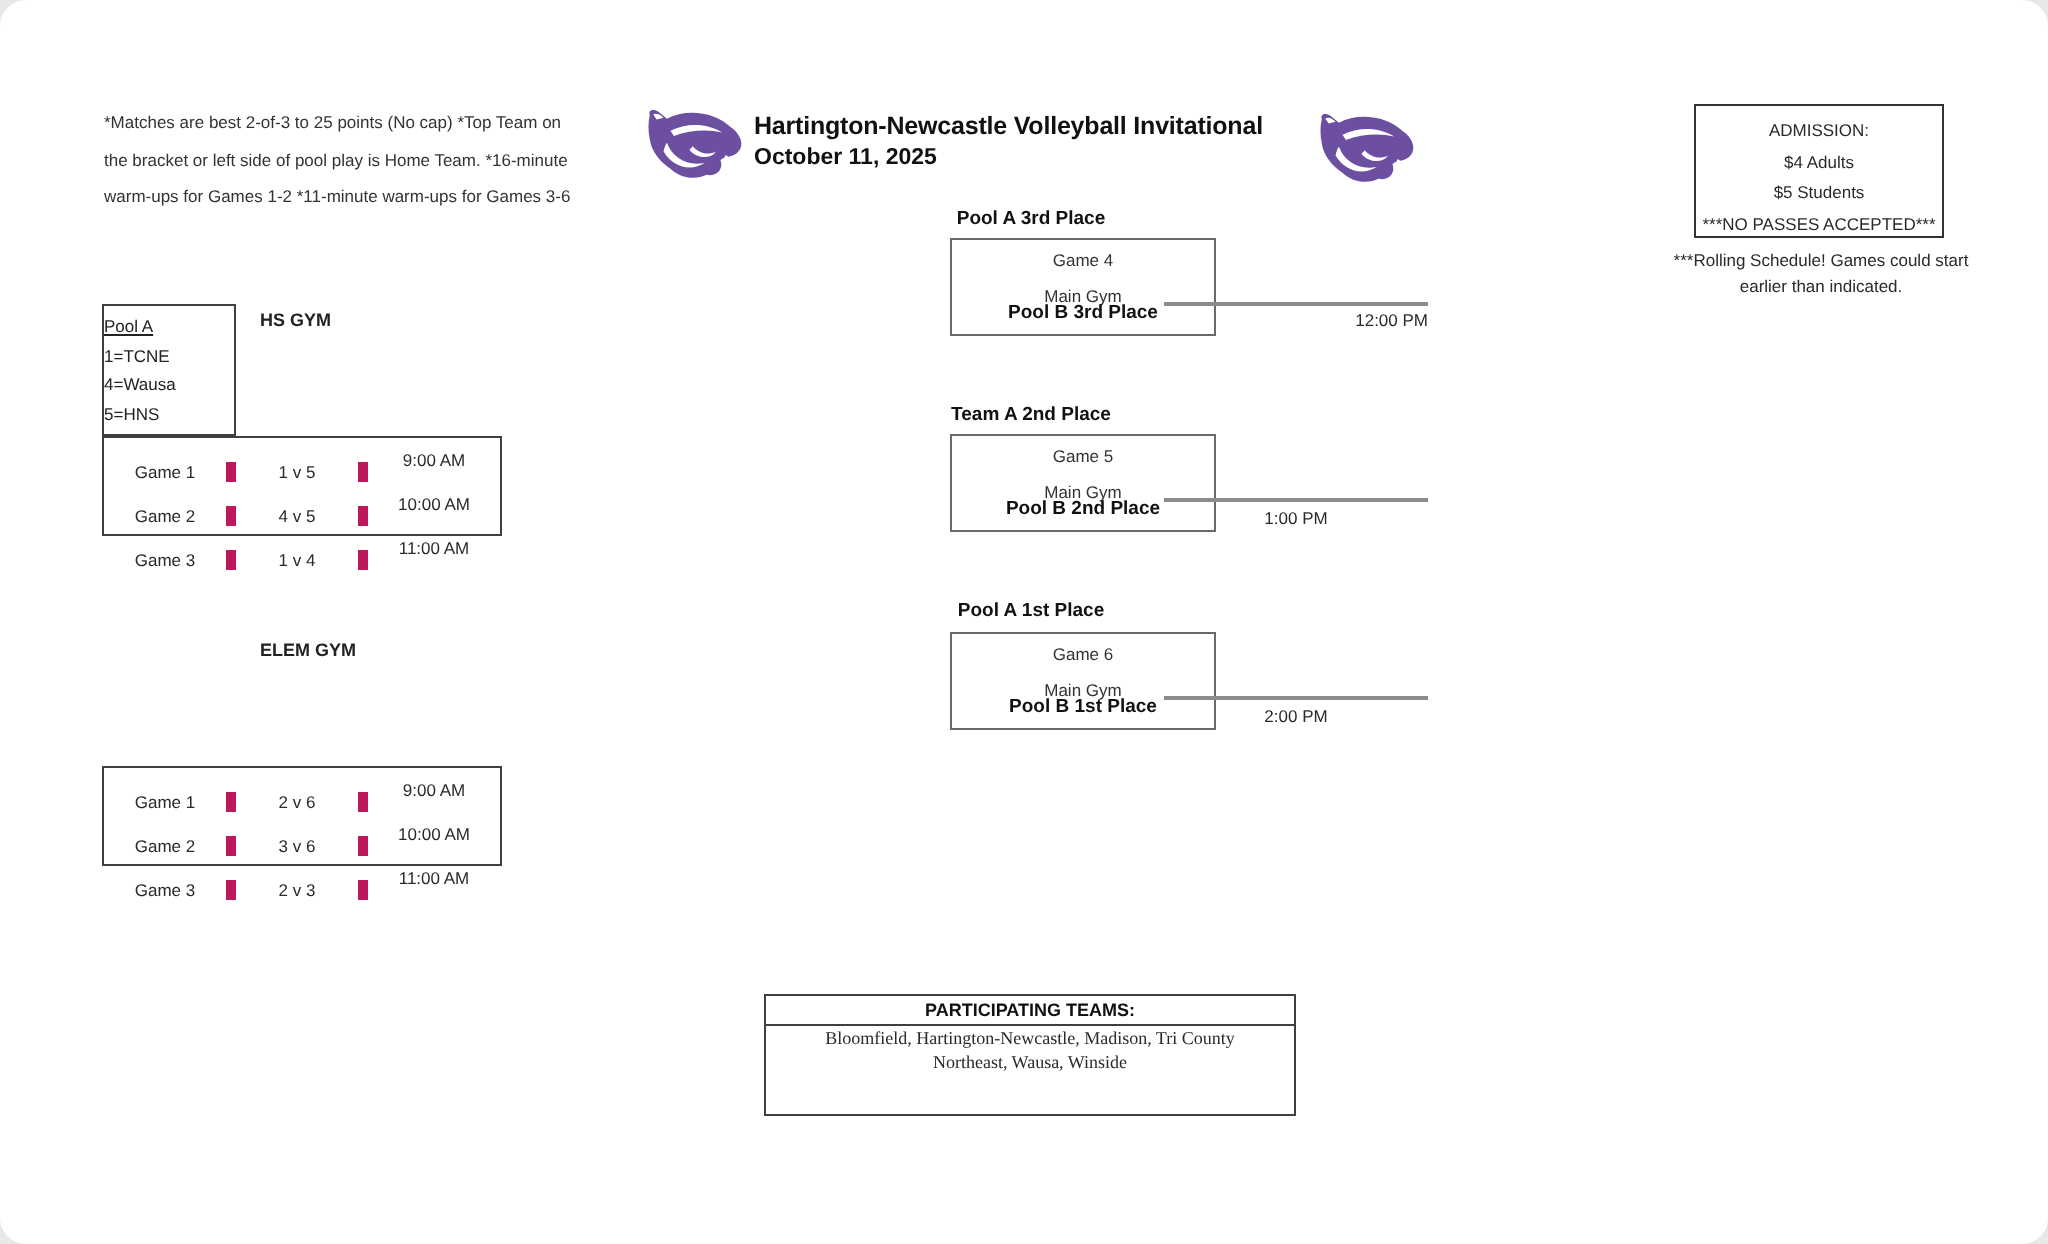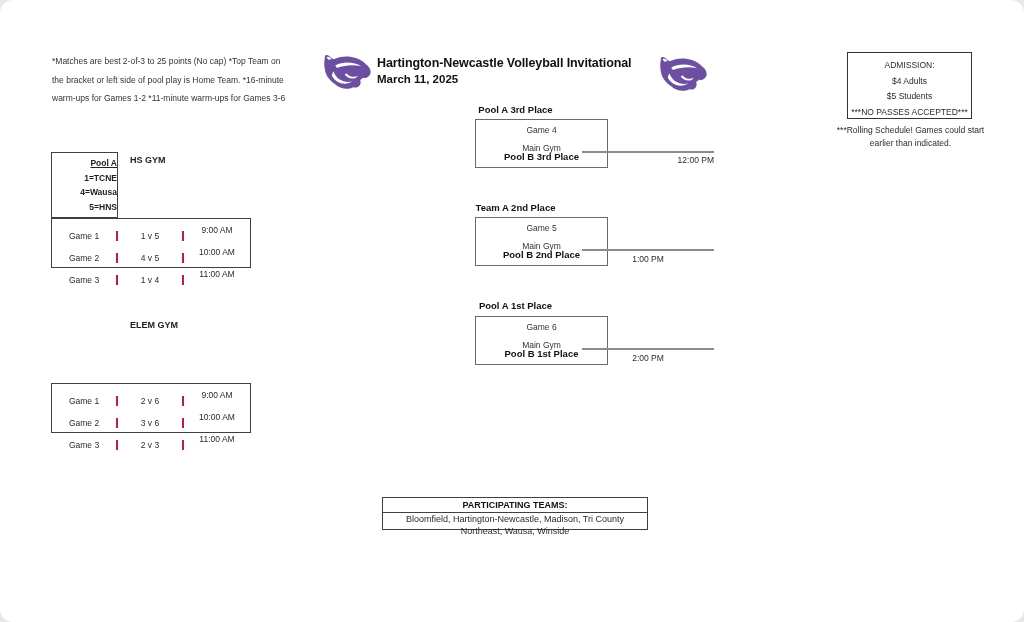--- a/index.html
+++ b/index.html
@@ -109,7 +109,7 @@
 
   <div class="title-block">
     <div class="title">Hartington-Newcastle Volleyball Invitational</div>
-    <div class="date">March 11, 2025</div>
+    <div class="date">October 11, 2025</div>
   </div>
 
   <div class="logo logo-right">

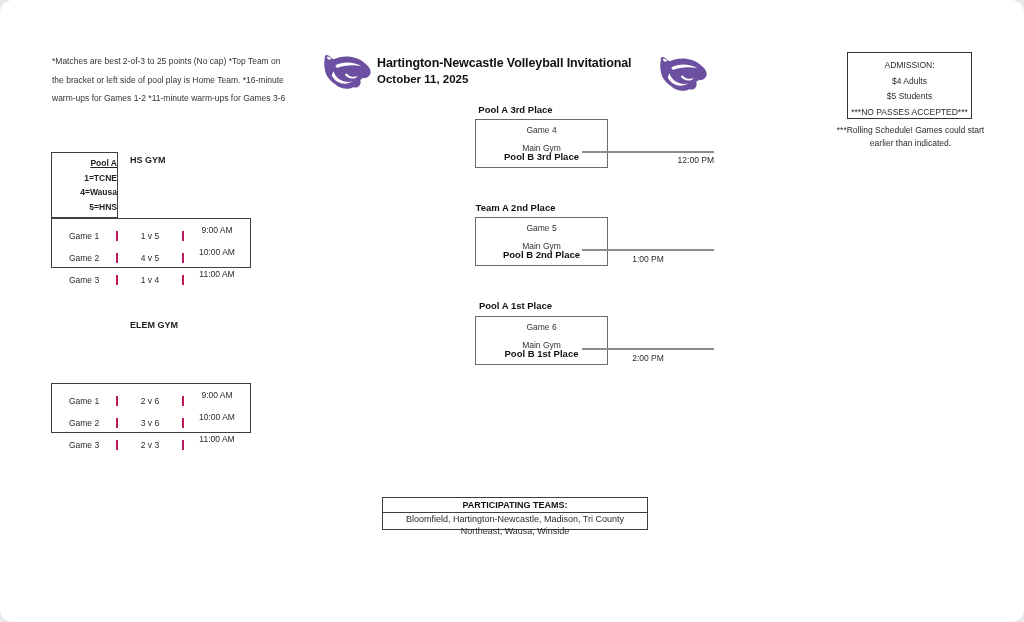--- a/index.html
+++ b/index.html
@@ -35,7 +35,7 @@
   .pool-header-box {
     position:absolute; left:51px; width:67px; height:66px; border:1px solid #3f3f3f;
     display:flex; flex-direction:column; justify-content:space-around;
-    text-align:right; font-size:8.5px; font-weight:bold; color:#222; padding:3px 0;
+    text-align:left; font-size:8.5px; font-weight:normal; color:#222; padding:3px 0;
     background:#fff;
   }
   .pool-a-header { top:152px; }

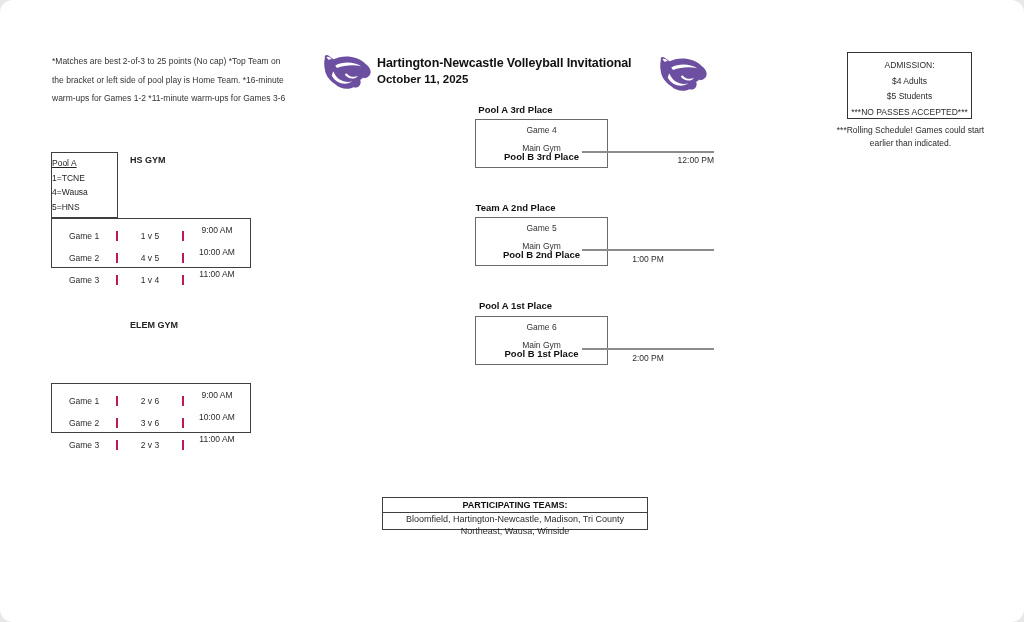--- a/index.html
+++ b/index.html
@@ -53,7 +53,7 @@
   .games-a { top:218px; }
   .games-b { top:383px; }
   .cell { display:flex; align-items:center; justify-content:center; font-size:8.5px; color:#2a2a2a; }
-  .cb { border-right:2px solid #be185d;margin-top:12px; }
+  .cb { border-right:5px solid #be185d;margin-top:12px; }
   
   .bracket-label {
     position:absolute; left:449px; width:133px; text-align:center;

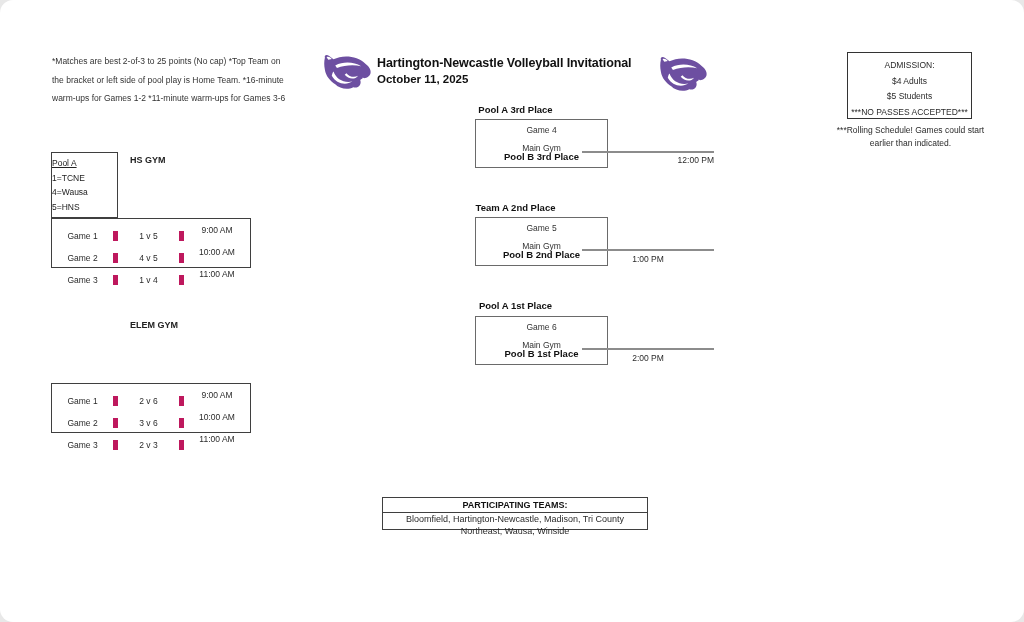--- a/index.html
+++ b/index.html
@@ -80,7 +80,7 @@
   }
   .b1-time { top:155px;text-align:right; } .b2-time { top:254px; } .b3-time { top:353px; }
   
-  .teams-box { position:absolute; left:382px; top:497px; width:266px; height:33px; border:1px solid #3f3f3f; background:#fff; }
+  .teams-box { position:absolute; left:382px; top:497px; width:266px; height:61px; border:1px solid #3f3f3f; background:#fff; }
   .teams-heading {
     height:15px; line-height:15px; border-bottom:1px solid #3f3f3f;
     text-align:center; font-size:9px; font-weight:bold; color:#111;

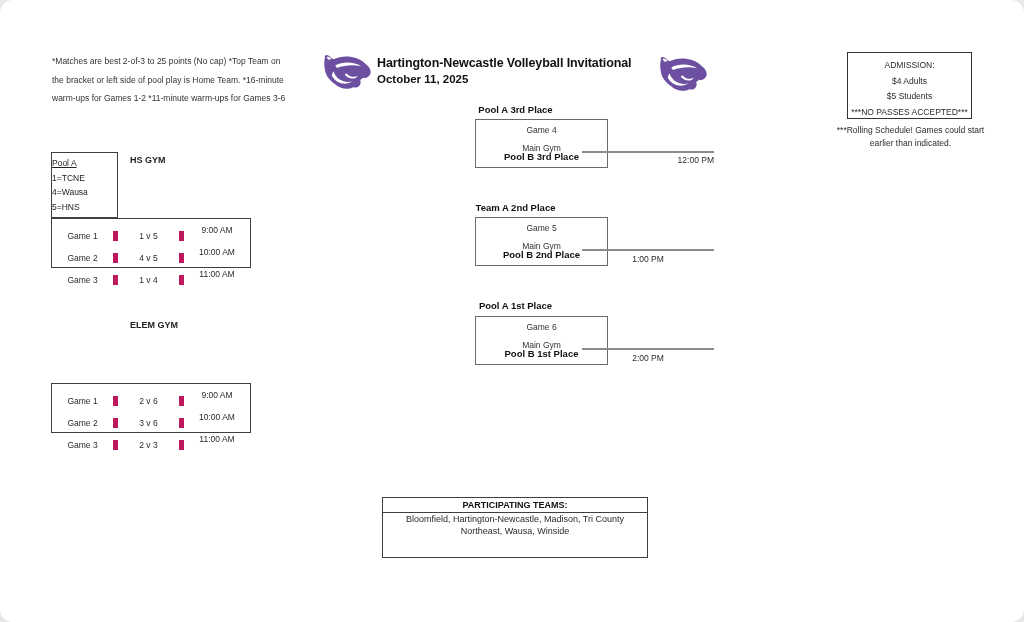--- a/index.html
+++ b/index.html
@@ -86,7 +86,7 @@
     text-align:center; font-size:9px; font-weight:bold; color:#111;
   }
   .teams-list {
-    padding:1px 10px 0 10px; text-align:center; font-size:9px; line-height:11.5px; color:#2a2a2a;
+    padding:1px 10px 0 10px; text-align:center; font-size:9px; line-height:11.5px; color:#2a2a2a;font-family:Liberation Serif, serif;
   }
 </style>
 </head>

